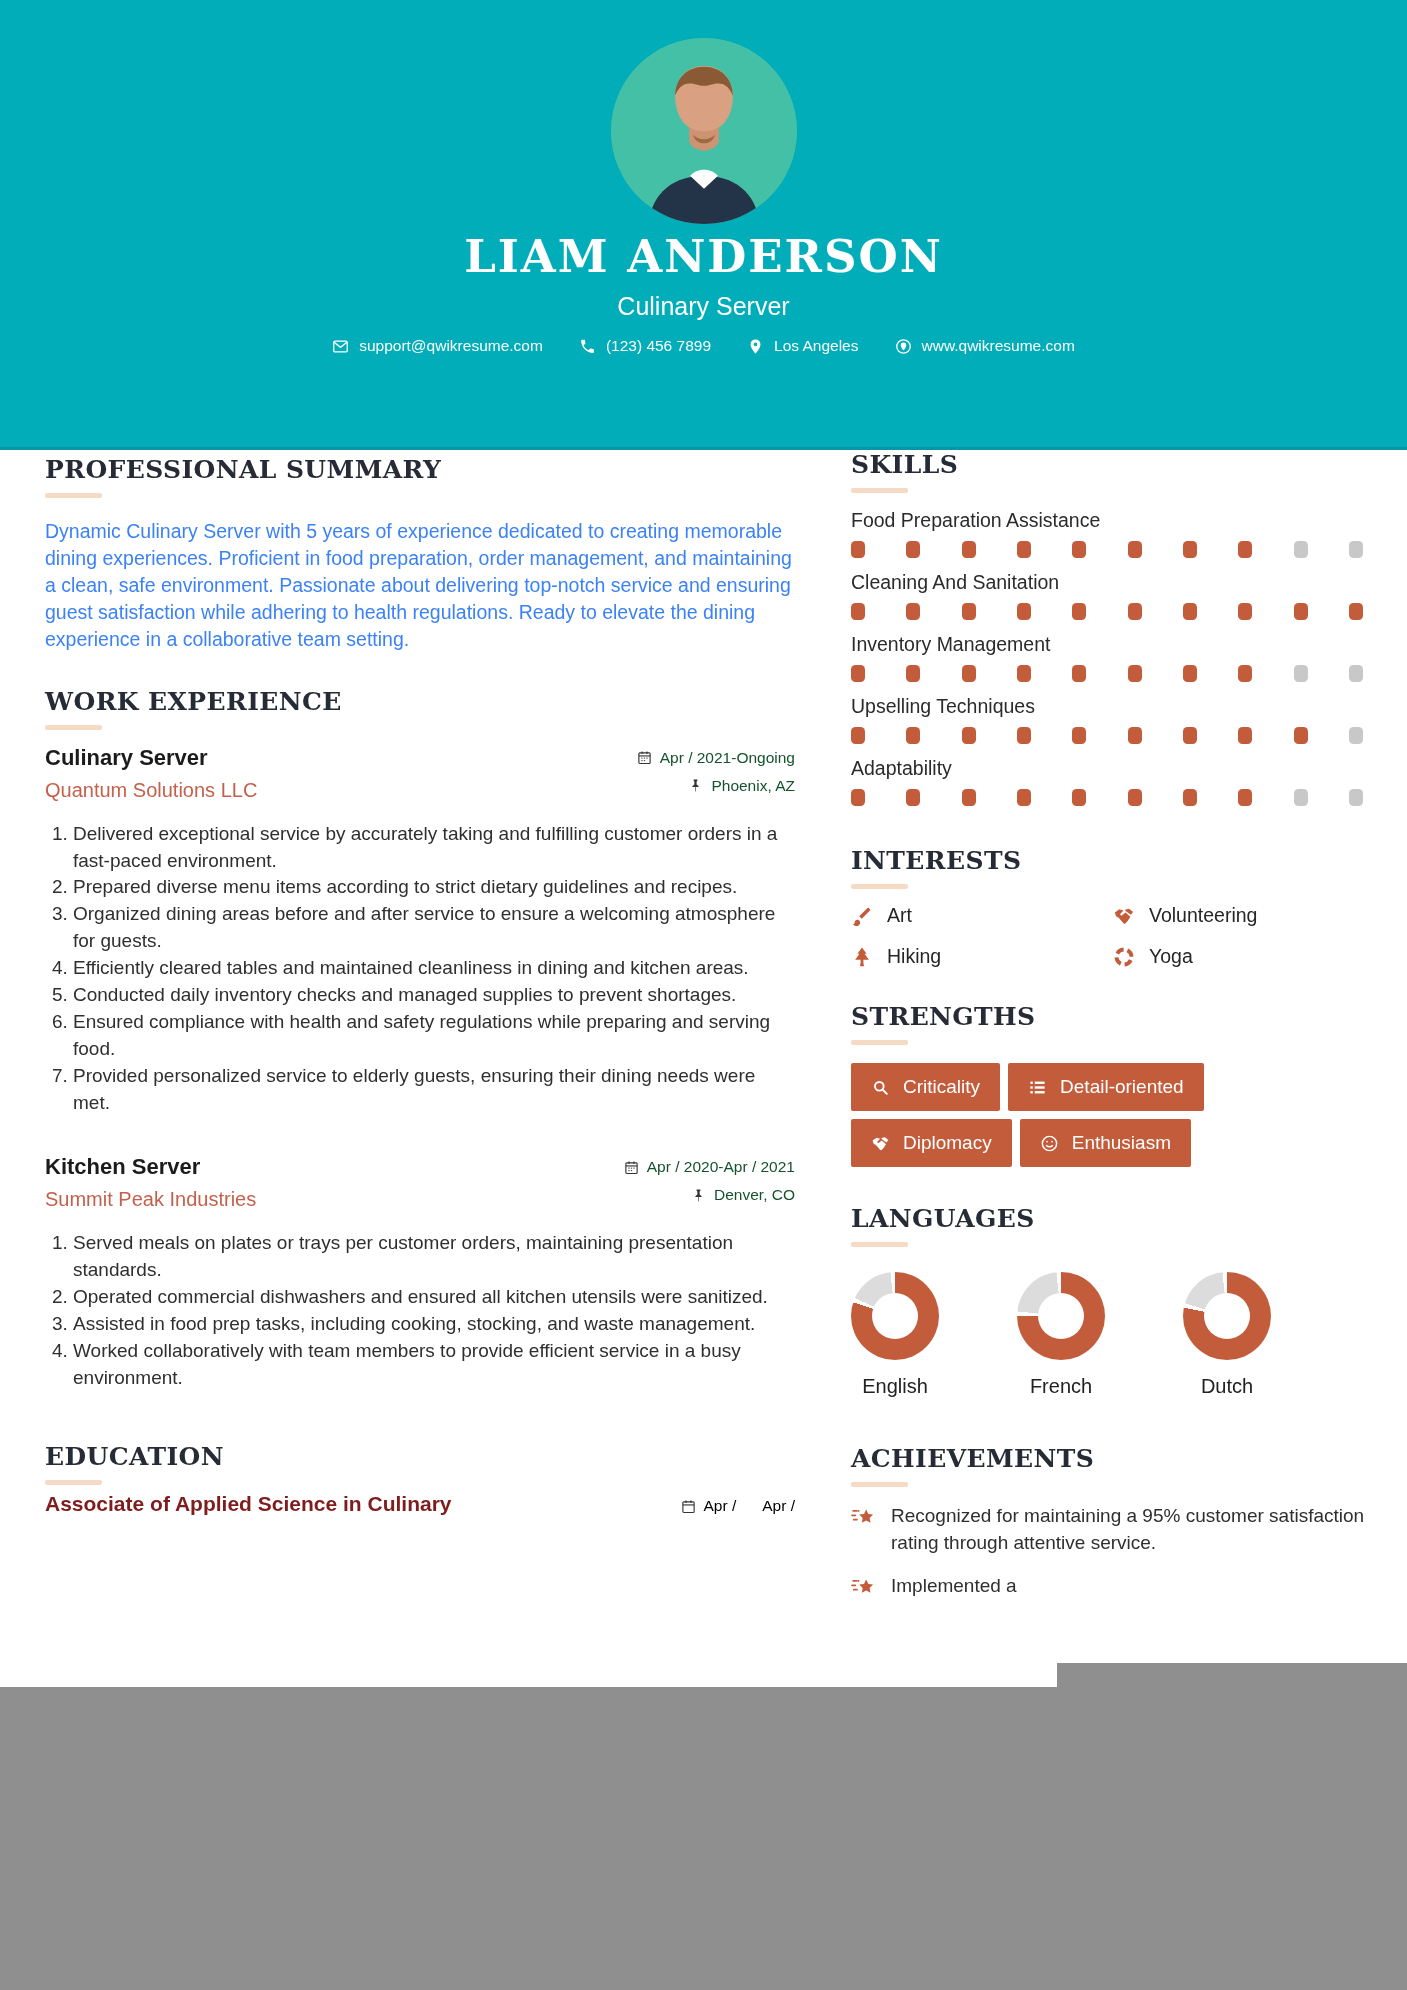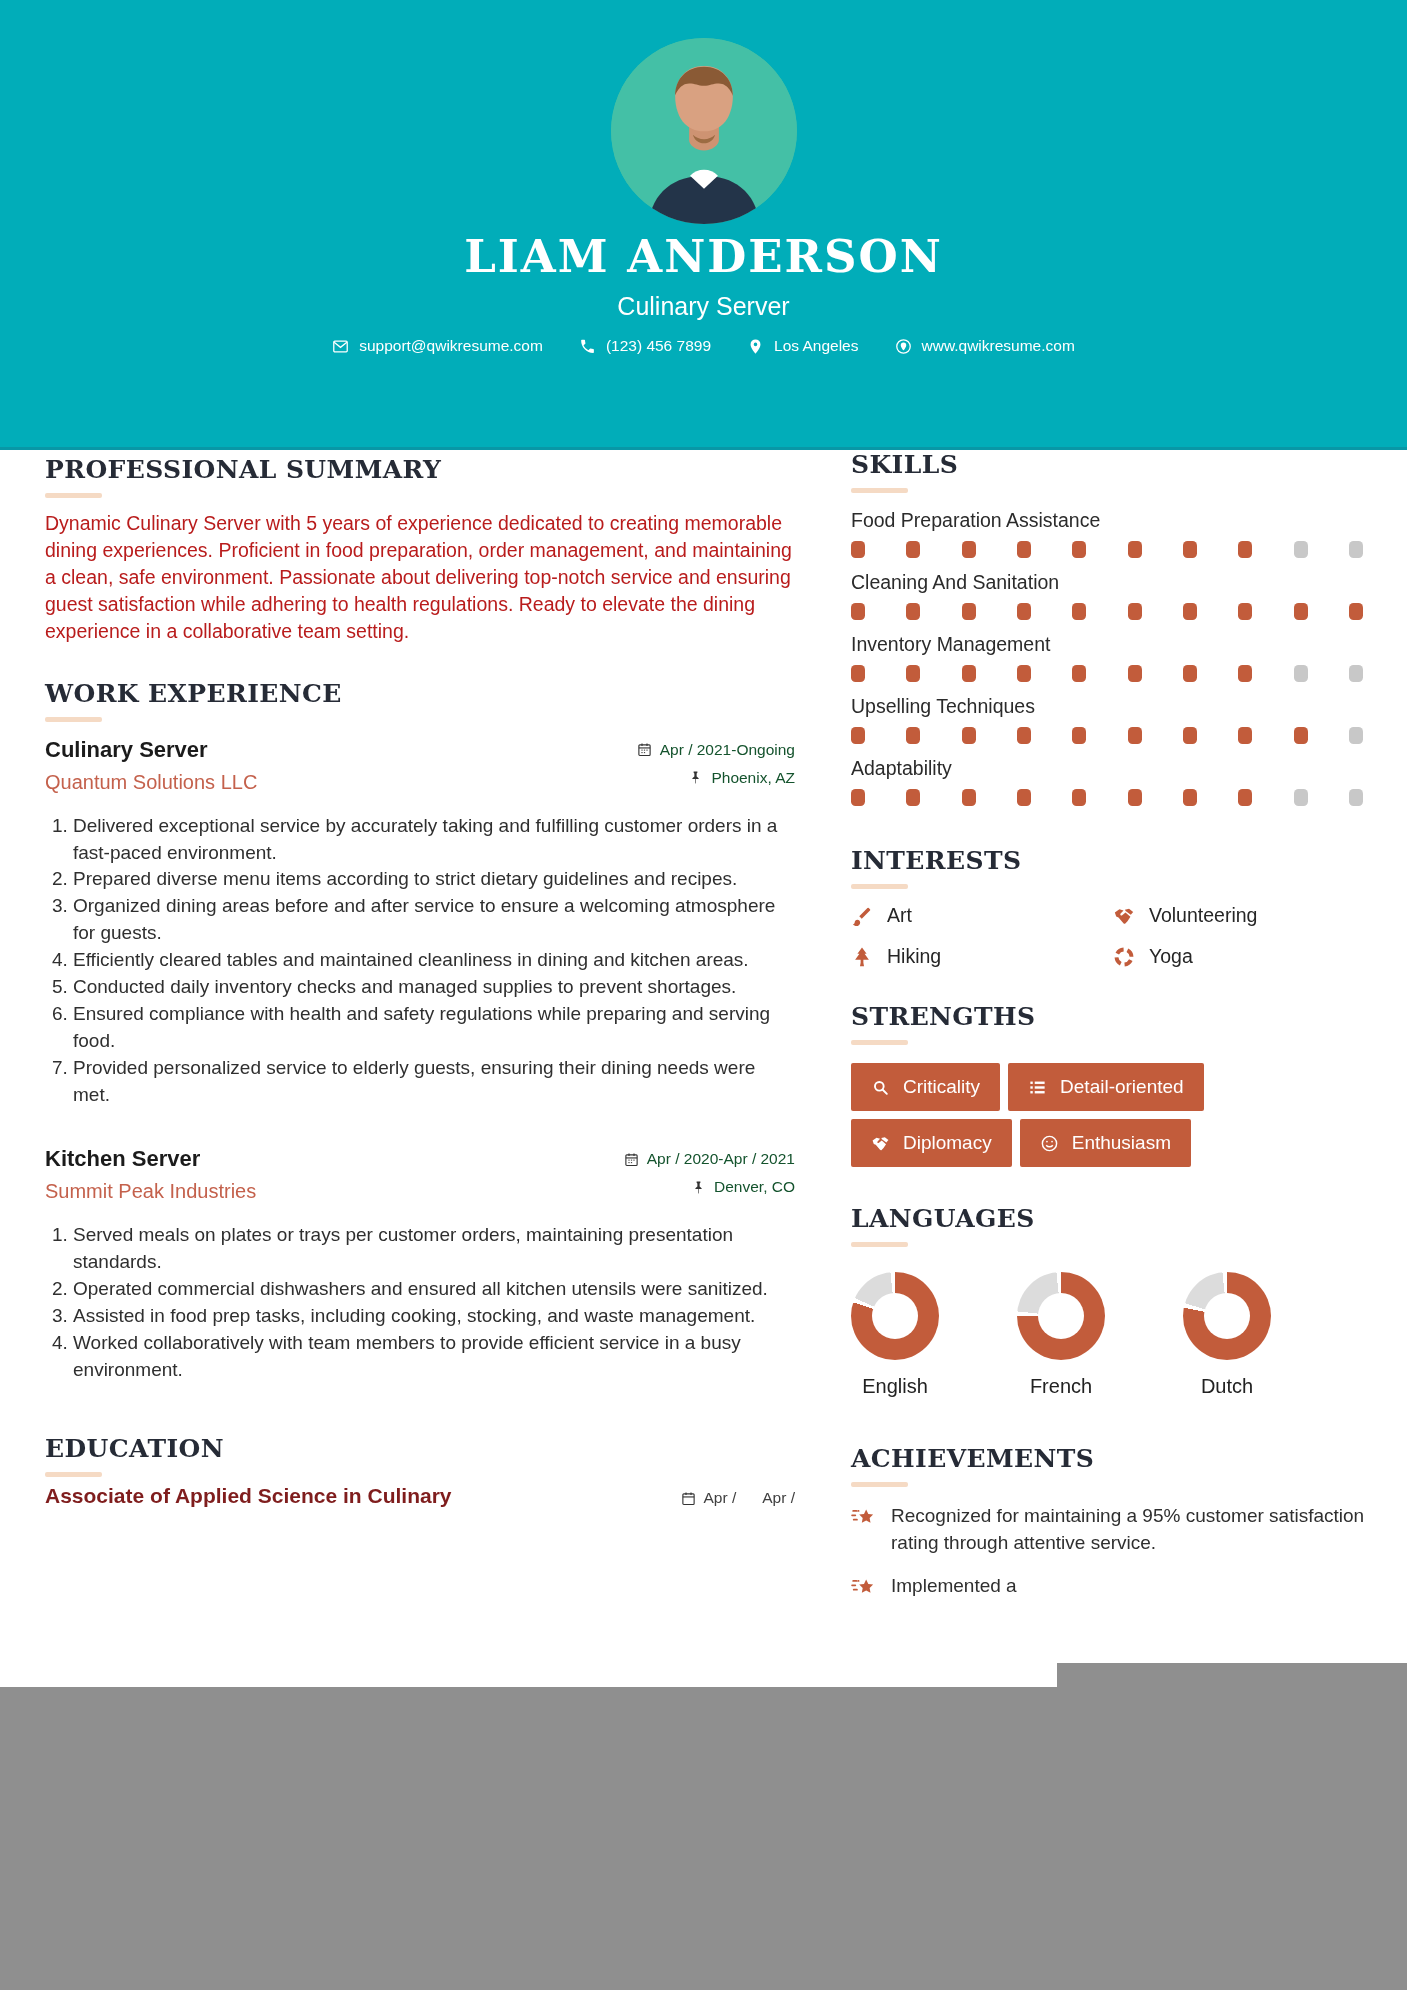--- a/index.html
+++ b/index.html
@@ -31,7 +31,7 @@
   .sec-u { width:57px; height:5px; background:var(--underline); border-radius:2px; margin-top:9px; }
 
   
-  .summary-text { margin-top:12px; font-size:19.5px; line-height:1.38; color:#b91c1c; }
+  .summary-text { margin-top:20px; font-size:19.5px; line-height:1.38; color:#3b82f6; }
   .sec-work { margin-top:34px; }
   .job { margin-top:15px; }
   .job + .job { margin-top:37px; }

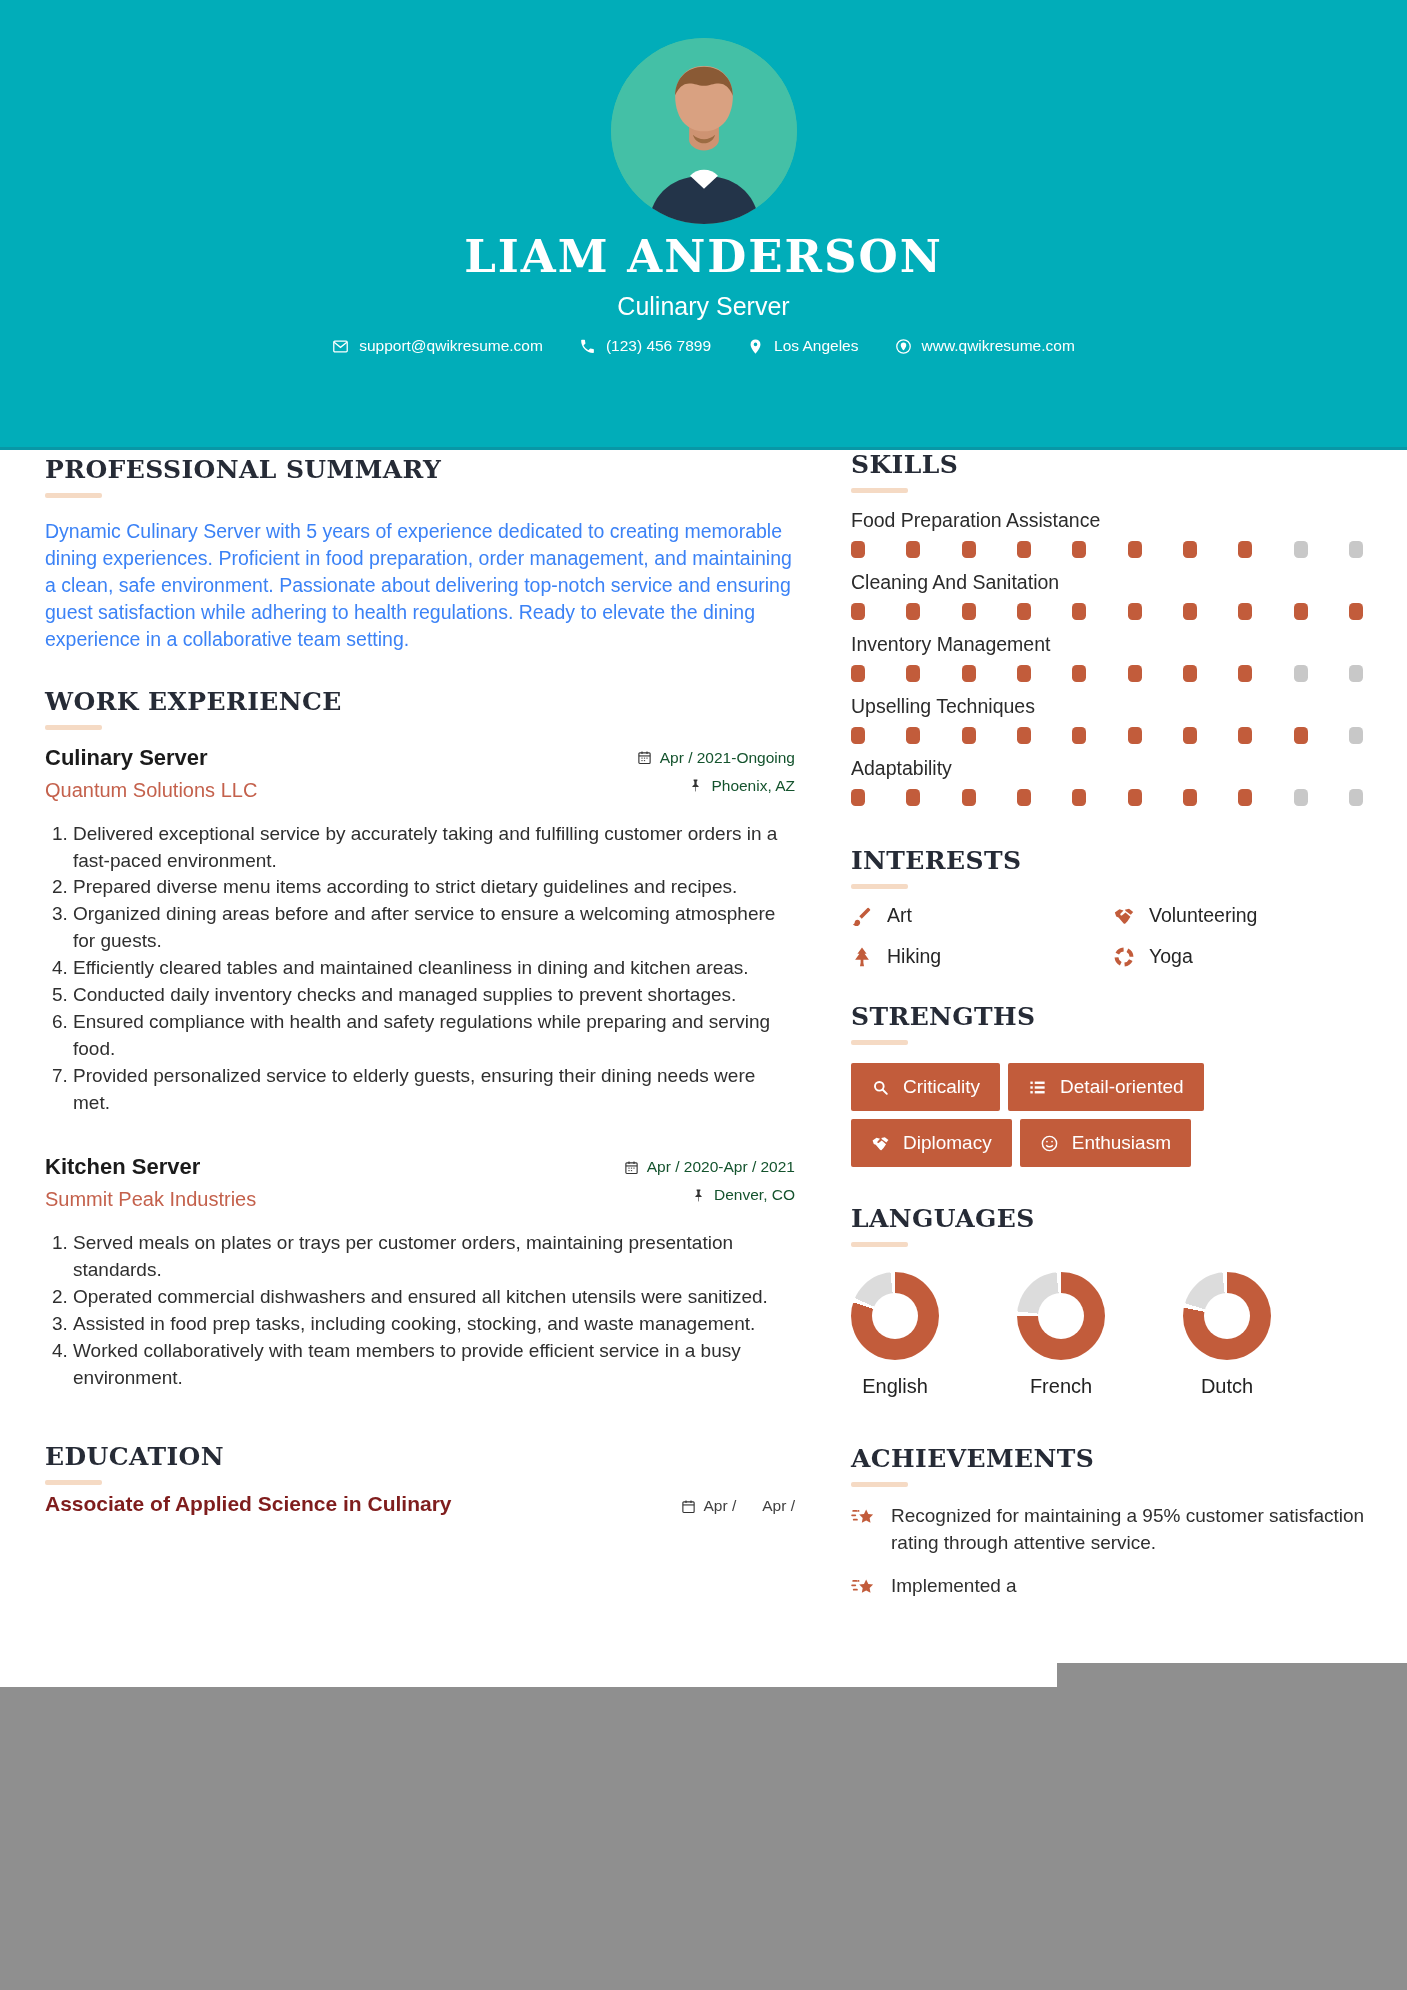--- a/index.html
+++ b/index.html
@@ -45,7 +45,7 @@
   .sec-edu { margin-top:50px; }
   .edu-row { display:flex; justify-content:space-between; margin-top:7px; }
   .edu-degree { font-size:21px; font-weight:700; color:#7f1d1d; }
-  .edu-dates { display:flex; gap:26px; font-size:15.5px; color:#404040; padding-top:4px; }
+  .edu-dates { display:flex; gap:26px; font-size:15.5px; color:#000000; padding-top:4px; }
   .edu-frag { display:flex; align-items:center; gap:8px; }
   .edu-frag svg { width:15px; height:15px; color:#333; display:block; }
 

